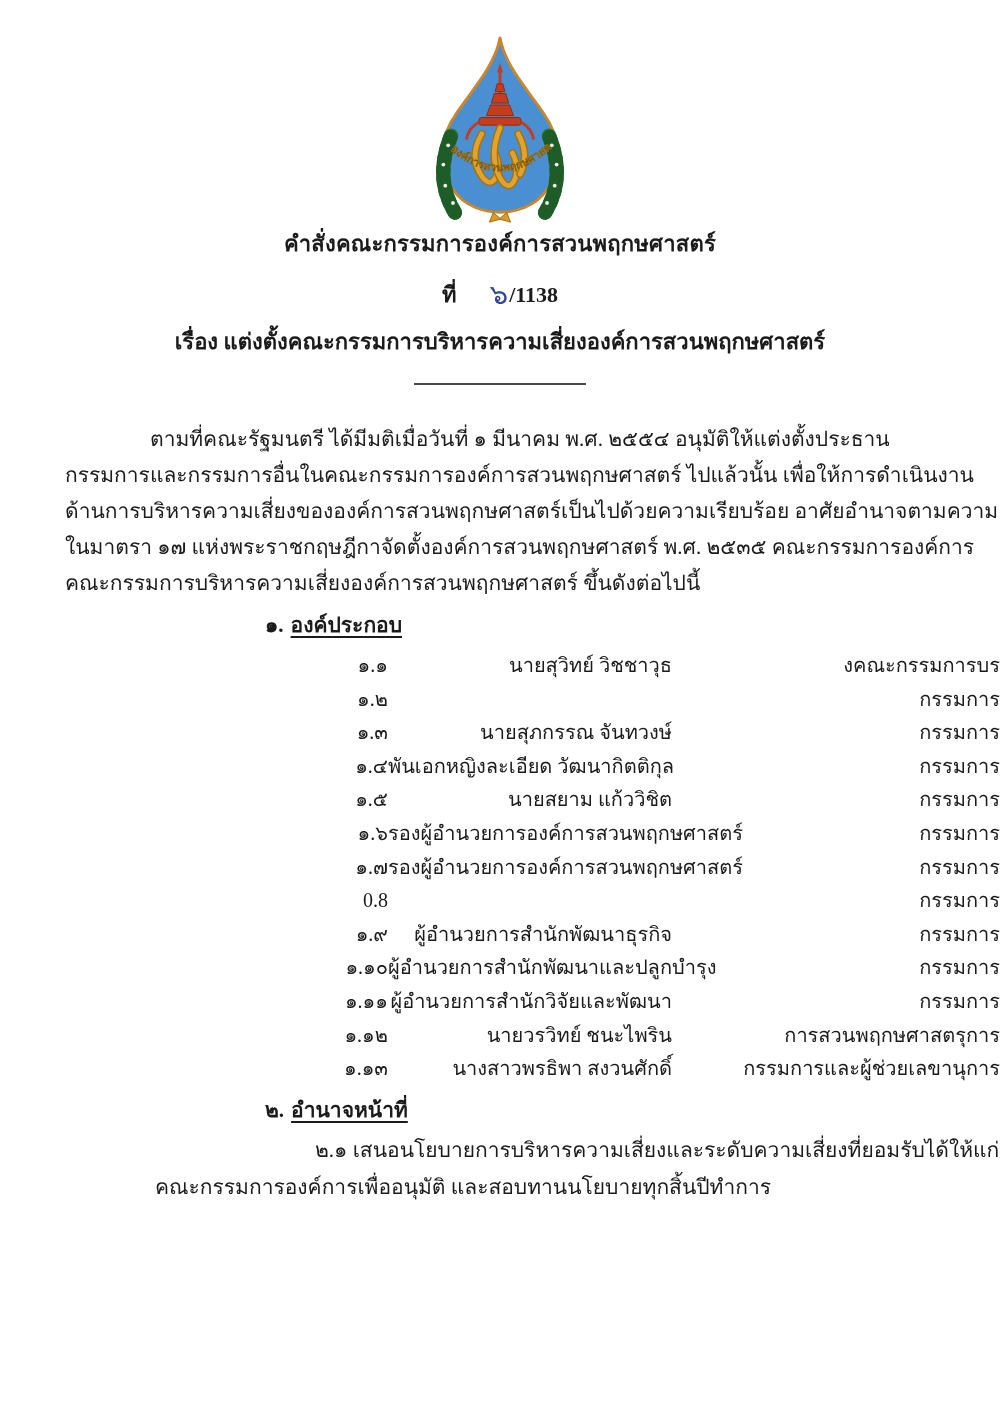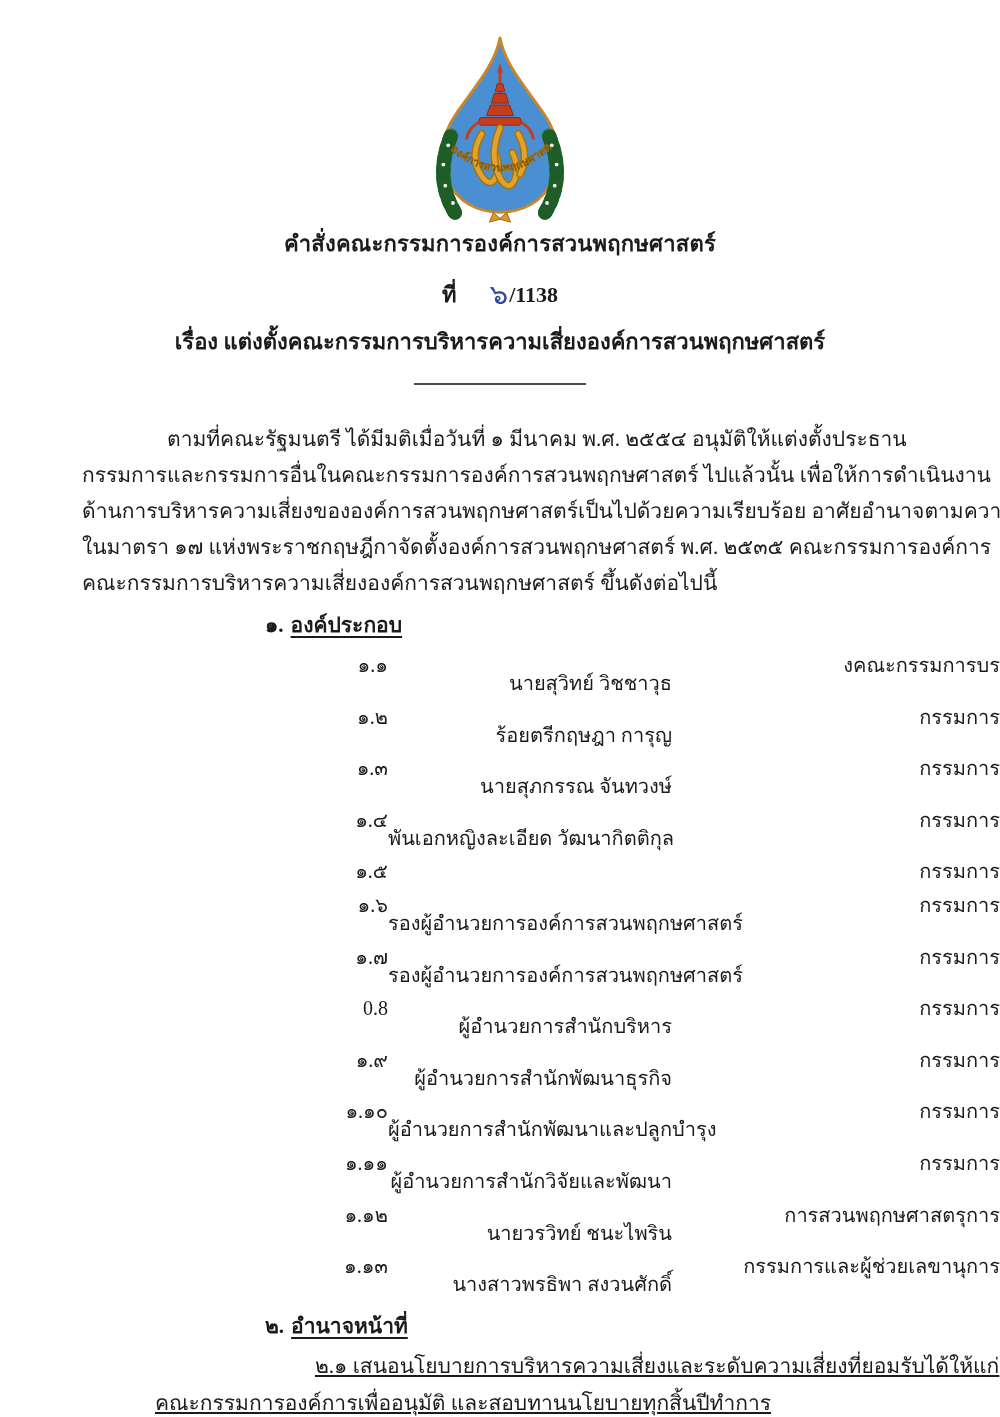--- a/index.html
+++ b/index.html
@@ -35,7 +35,7 @@
     width:172px; height:2px; background:#4a4a4a; margin:24px auto 0 auto;
   }
   .para{
-    margin:36px 125px 0 82px; font-size:21px; line-height:36px;
+    margin:36px 125px 0 65px; font-size:21px; line-height:36px;
     text-align:left;
   }
   .para-line{ white-space:nowrap; }

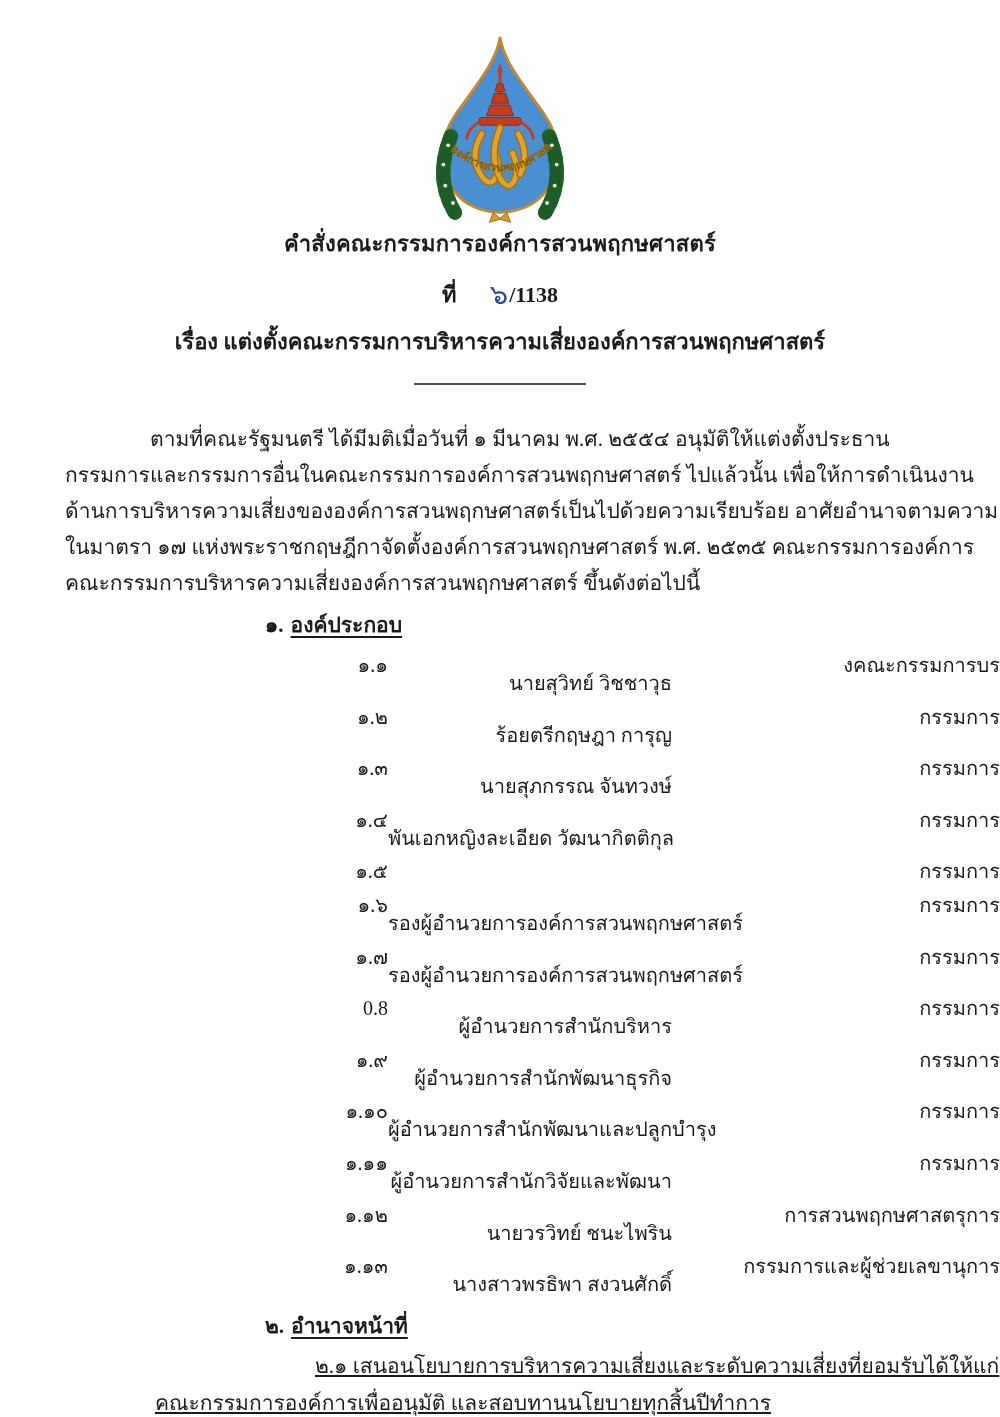--- a/index.html
+++ b/index.html
@@ -51,7 +51,7 @@
     display:flex; margin-left:338px; font-size:20px; line-height:33.6px;text-align:right;
   }
   .m-num{ width:50px; flex:none; }
-  .m-name{ width:284px; flex:none; white-space:nowrap;margin-top:18px; }
+  .m-name{ width:284px; flex:none; white-space:nowrap; }
   .m-role{ flex:1; white-space:nowrap; }
   .sec2-lines{ margin:4px 125px 0 155px; font-size:21px; line-height:37px;text-decoration:underline; }
   .sec2-line{ white-space:nowrap; }

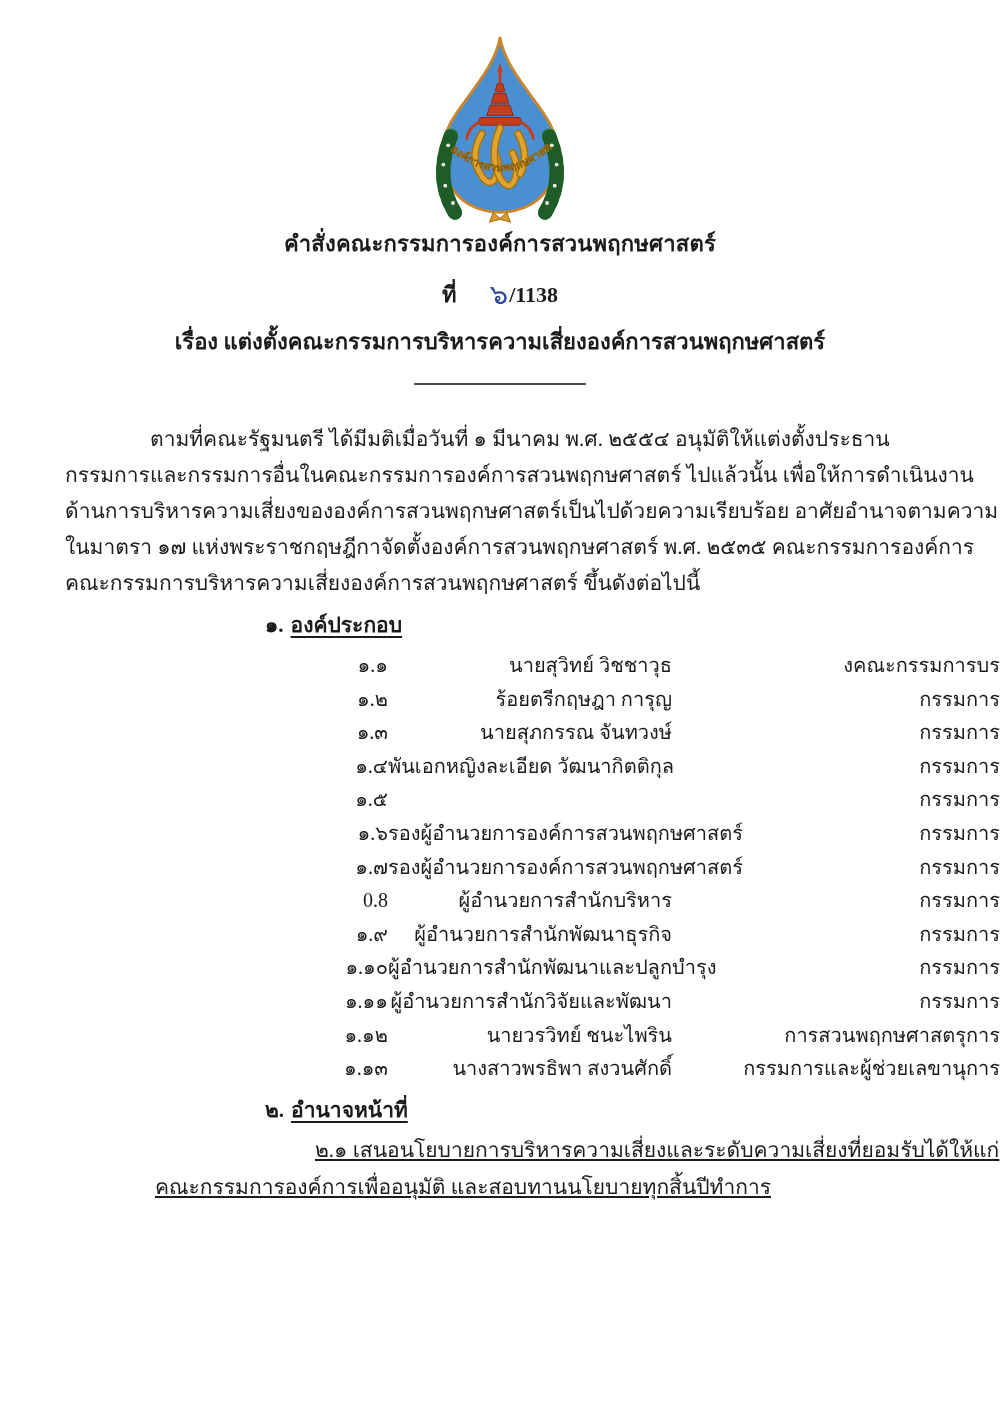--- a/index.html
+++ b/index.html
@@ -152,7 +152,6 @@
     </div>
       <div class="member-row">
       <span class="m-num">๑.๒</span>
-      <span class="m-name">ร้อยตรีกฤษฎา การุญ</span>
       <span class="m-role">กรรมการ</span>
     </div>
       <div class="member-row">

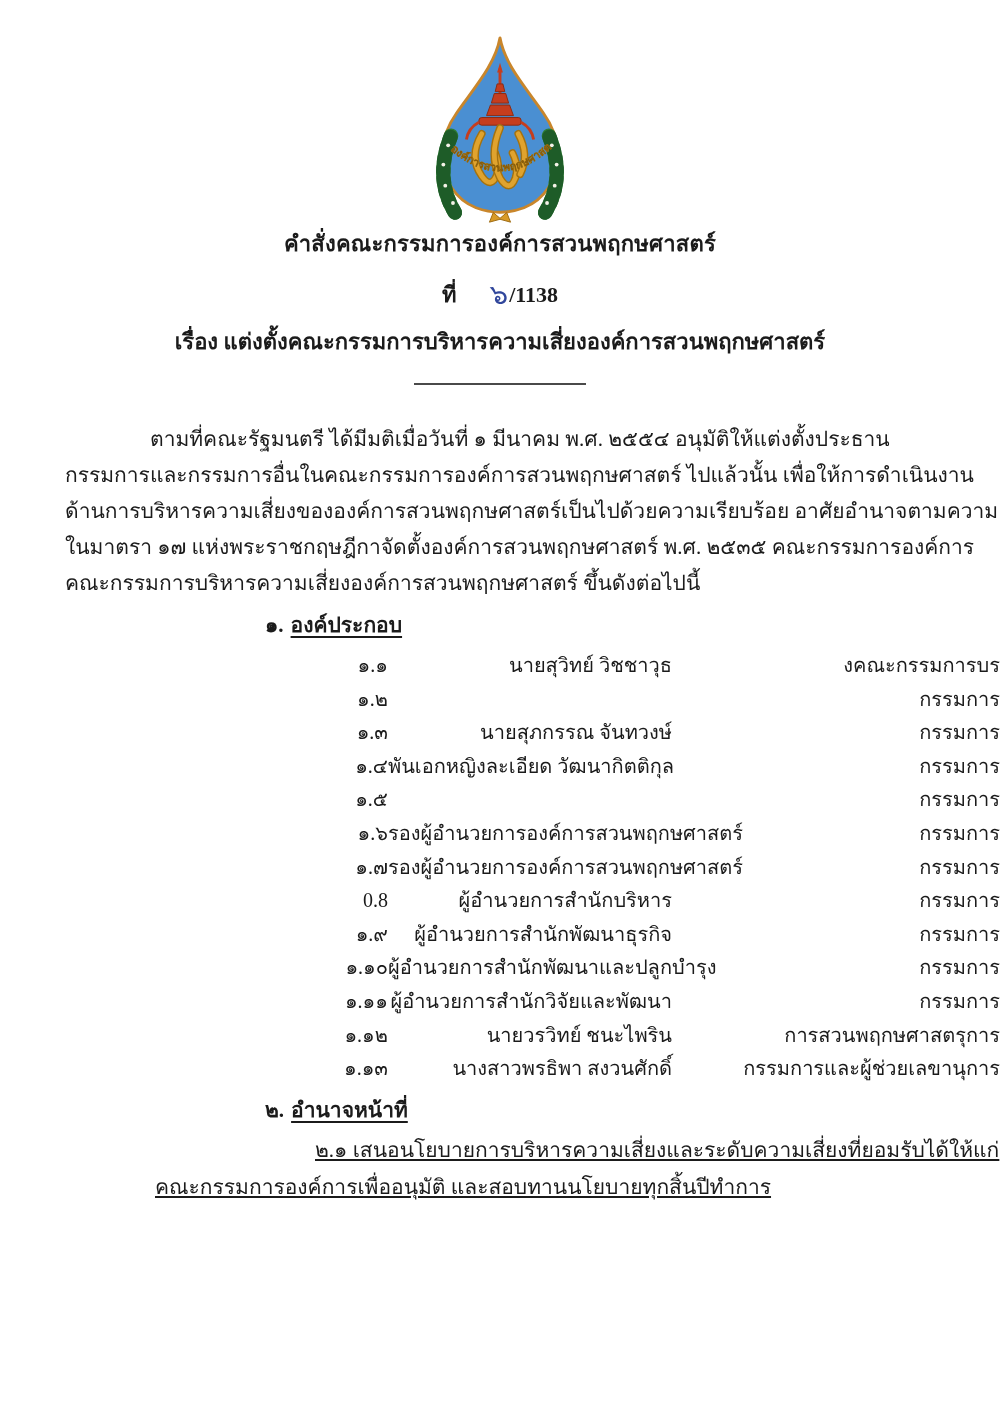--- a/index.html
+++ b/index.html
@@ -166,6 +166,7 @@
     </div>
       <div class="member-row">
       <span class="m-num">๑.๕</span>
+      <span class="m-name">นายสยาม แก้ววิชิต</span>
       <span class="m-role">กรรมการ</span>
     </div>
       <div class="member-row">

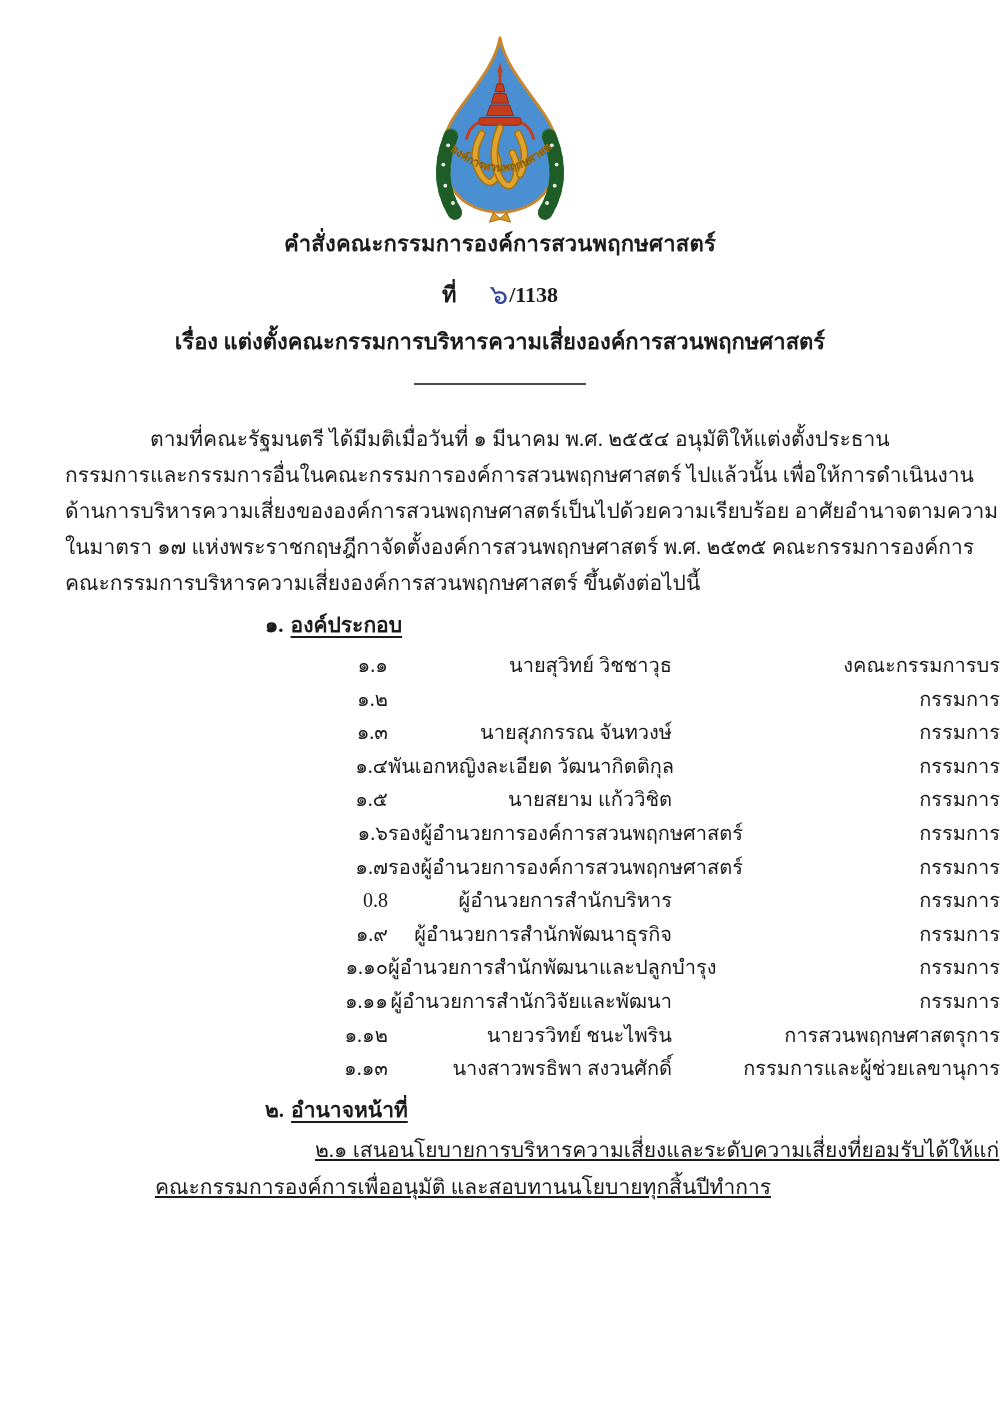--- a/index.html
+++ b/index.html
@@ -181,7 +181,6 @@
     </div>
       <div class="member-row">
       <span class="m-num">0.8</span>
-      <span class="m-name">ผู้อำนวยการสำนักบริหาร</span>
       <span class="m-role">กรรมการ</span>
     </div>
       <div class="member-row">

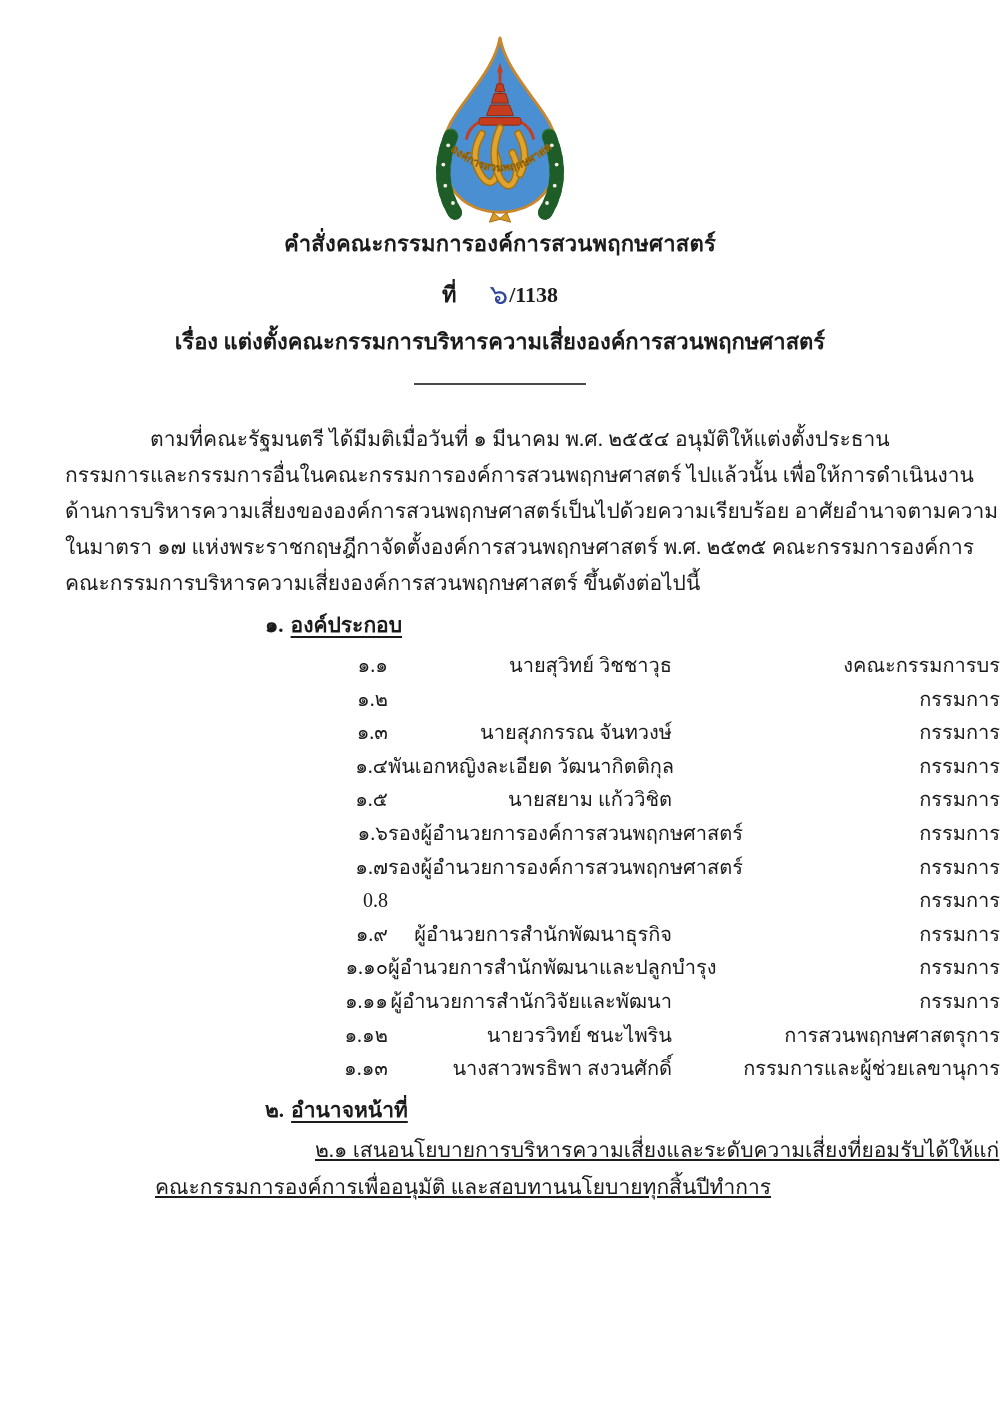--- a/index.html
+++ b/index.html
@@ -53,7 +53,7 @@
   .m-num{ width:50px; flex:none; }
   .m-name{ width:284px; flex:none; white-space:nowrap; }
   .m-role{ flex:1; white-space:nowrap; }
-  .sec2-lines{ margin:4px 125px 0 155px; font-size:21px; line-height:37px;text-decoration:underline; }
+  .sec2-lines{ margin:4px 125px 0 155px; font-size:21px; line-height:37px; }
   .sec2-line{ white-space:nowrap; }
   .sec2-line:first-child{ text-indent:160px; }
 </style>

